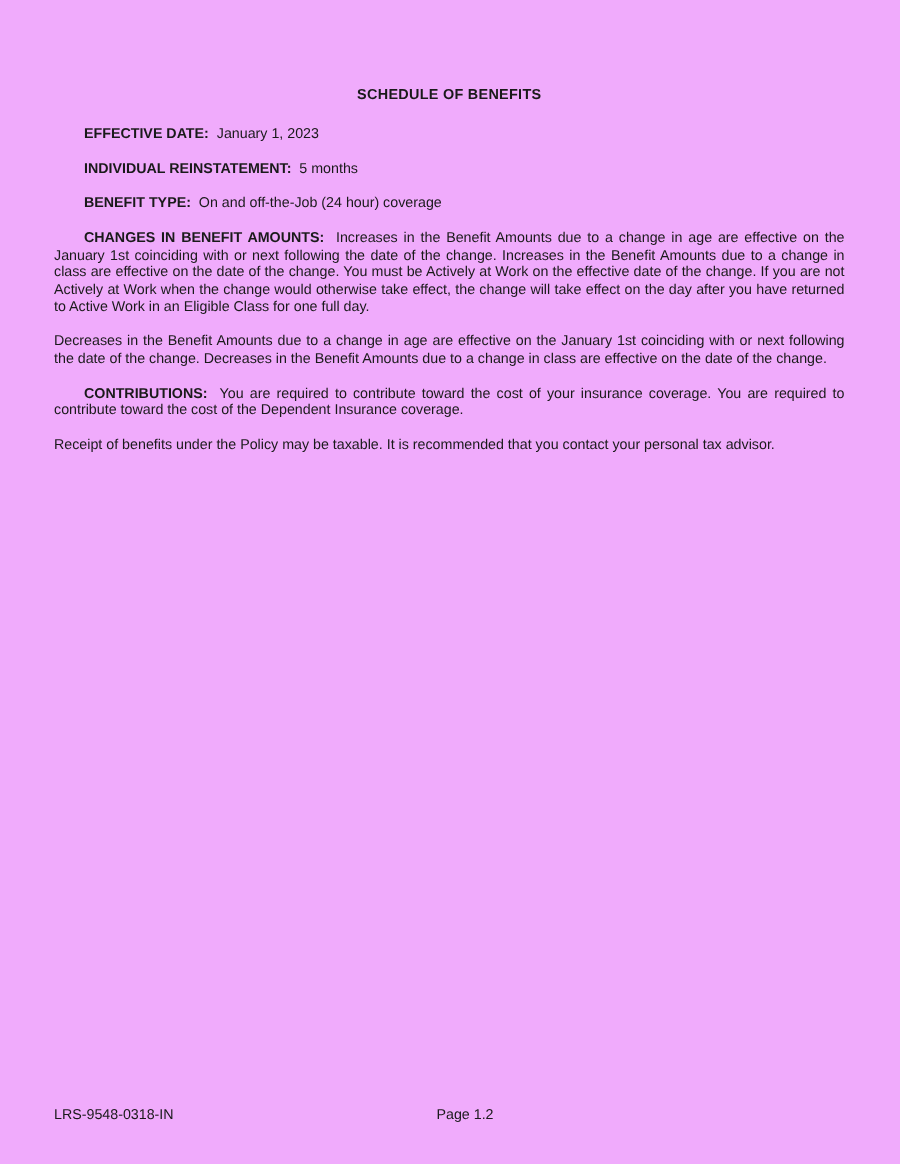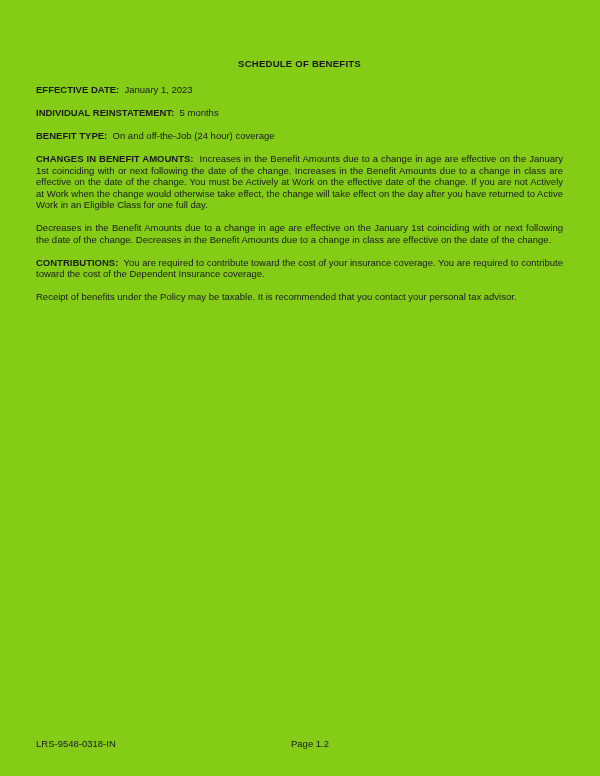--- a/index.html
+++ b/index.html
@@ -11,7 +11,7 @@
     position: relative;
     width: 600px;
     height: 776px;
-    background: #84cc16;
+    background: #f0abfc;
     font-family: "Liberation Sans", sans-serif;
     font-size: 9.5px;
     line-height: 11.5px;

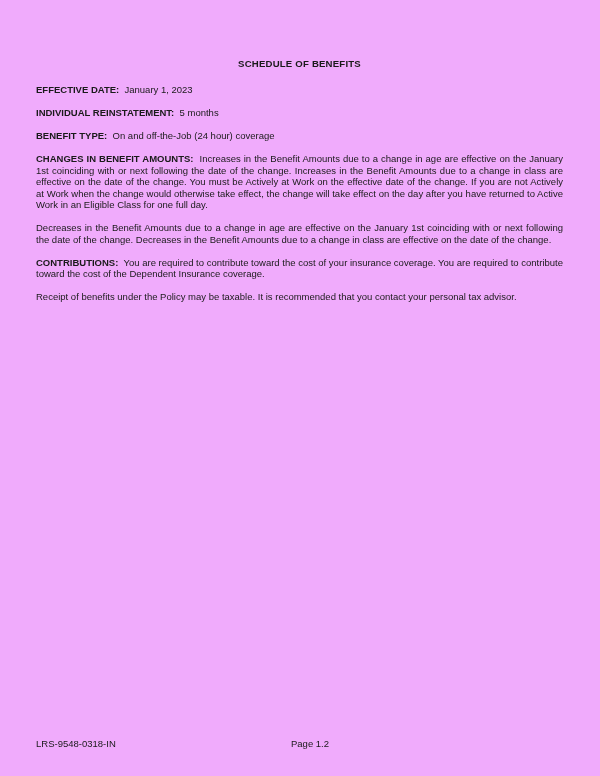--- a/index.html
+++ b/index.html
@@ -36,6 +36,7 @@
   }
   .label {
     font-weight: bold;
+    margin-left: 20px;
   }
   .label:empty {
     display: none;

